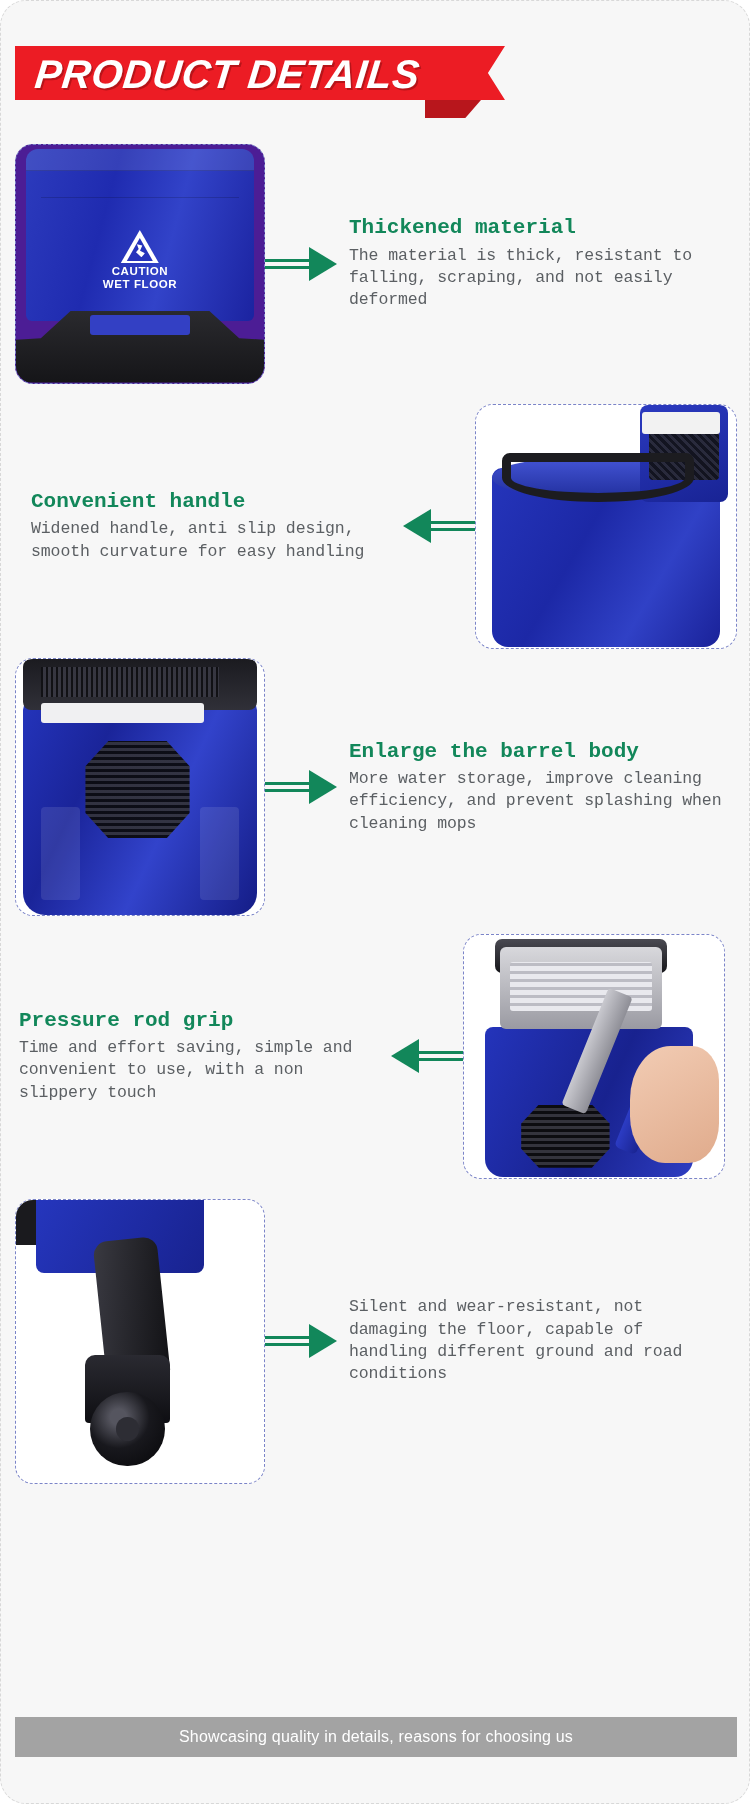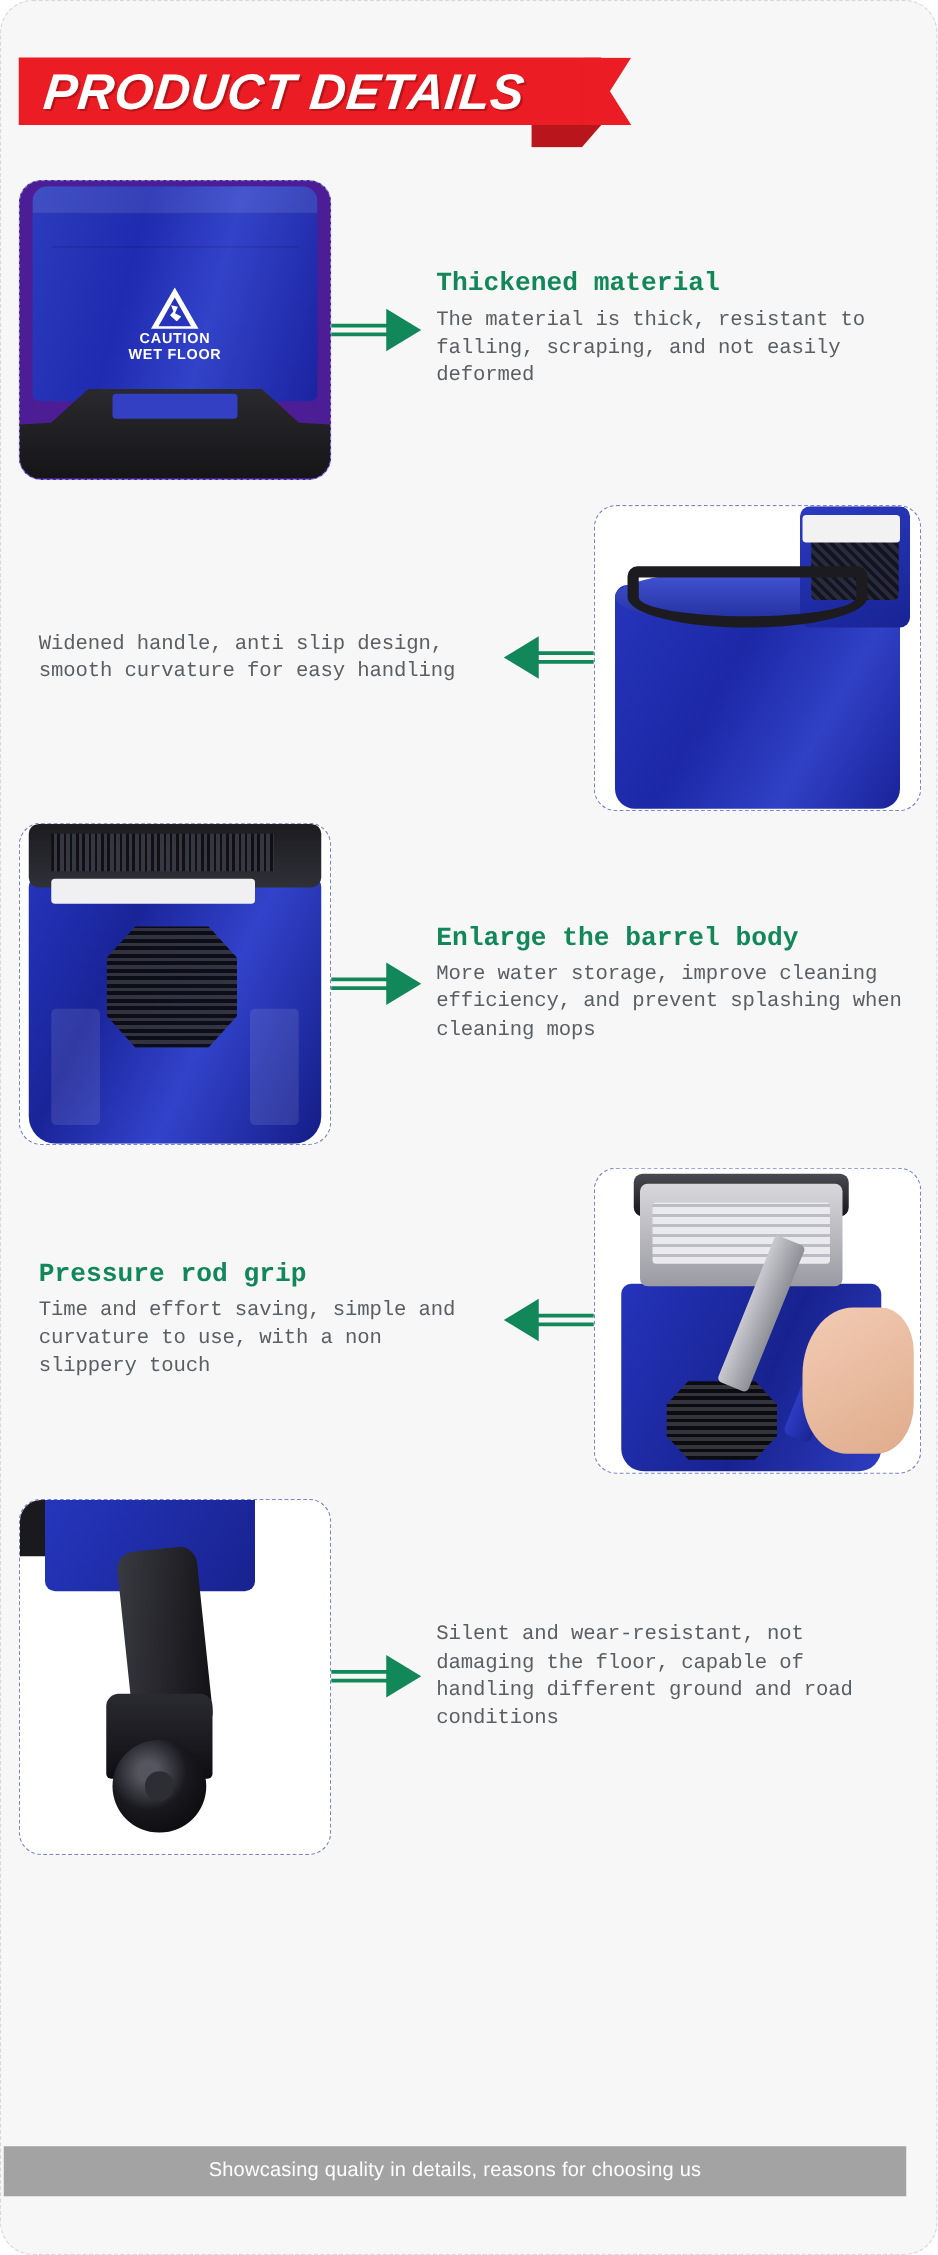--- a/index.html
+++ b/index.html
@@ -407,6 +407,7 @@
   <div class="feature" style="left:14px; top:400px; width:722px; height:250px;">
 
     <div class="text-col left" style="padding-left:16px;">
+      <div class="f-title">Convenient handle</div>
       <div class="f-desc">Widened handle, anti slip design, smooth curvature for easy handling</div>
     </div>
 

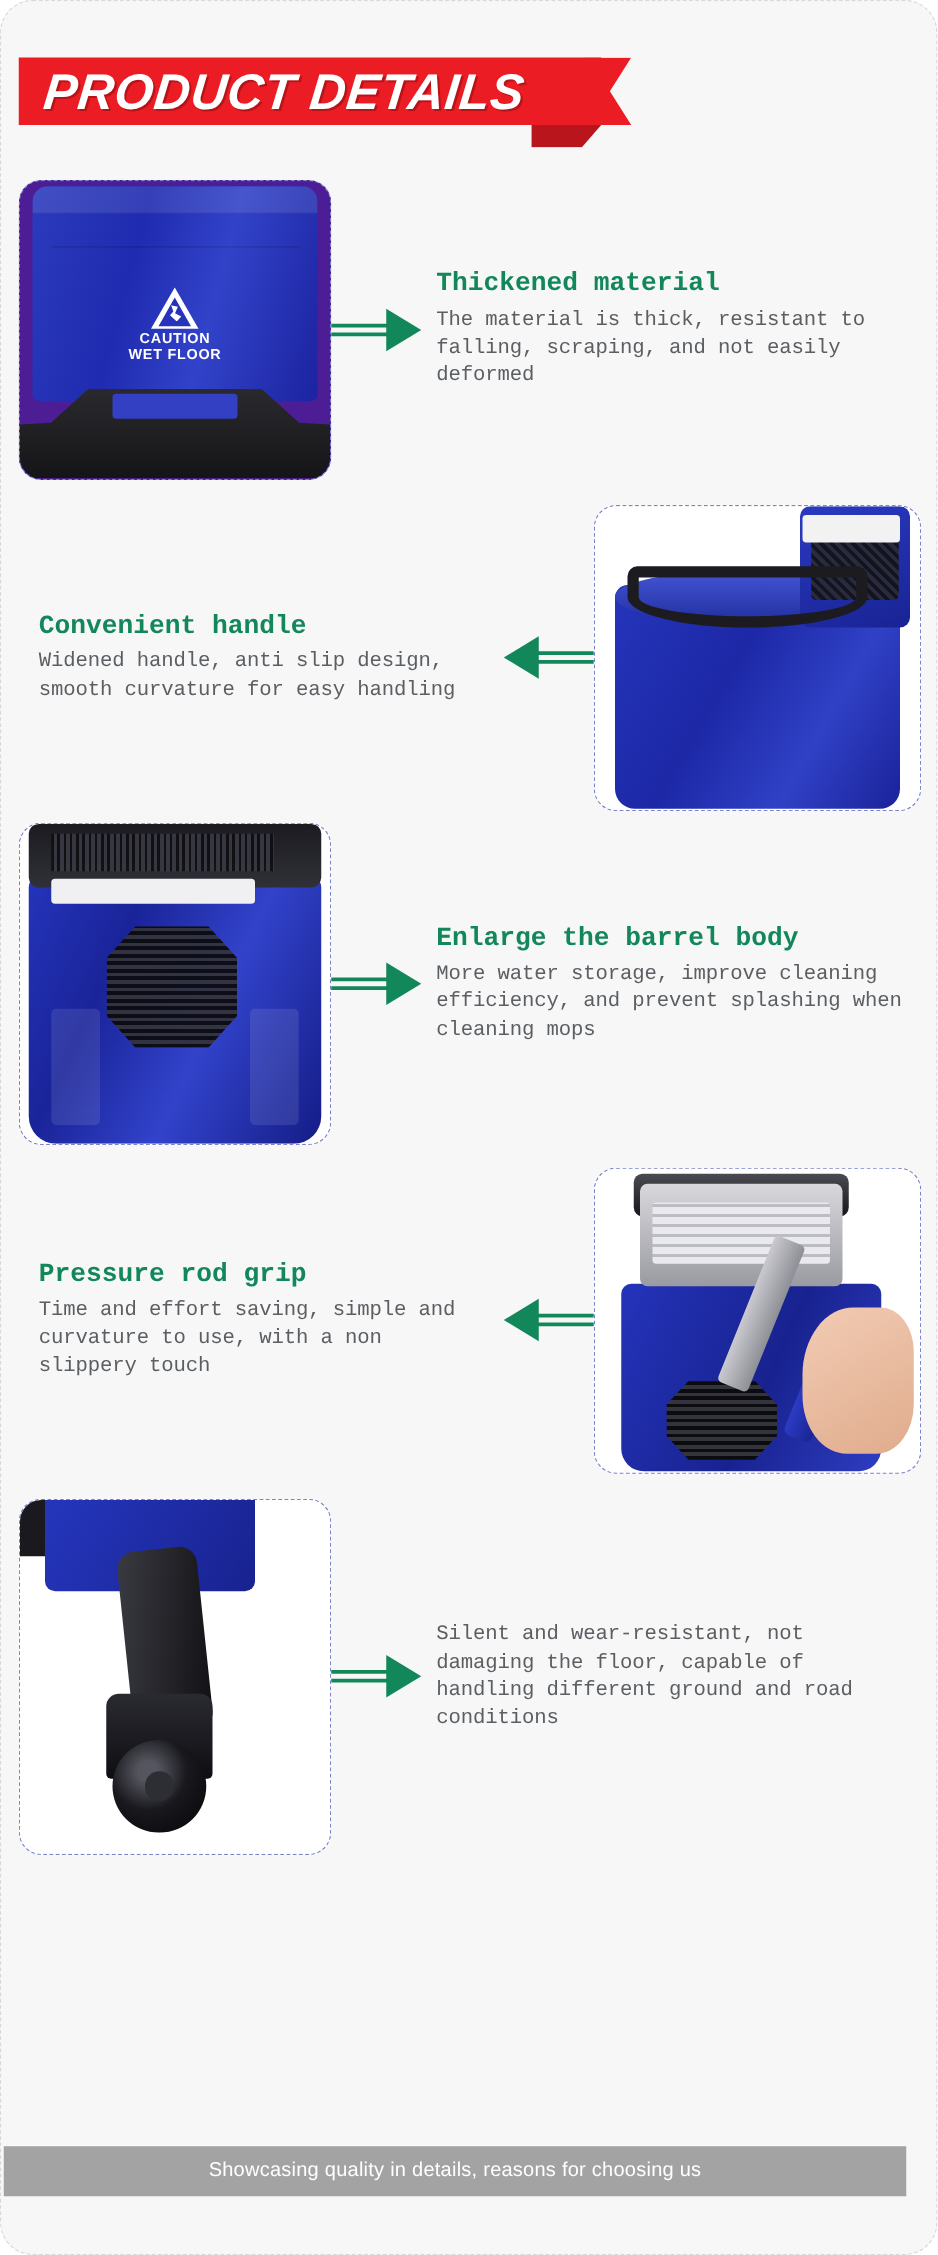--- a/index.html
+++ b/index.html
@@ -454,7 +454,7 @@
     </div>
   </div>
 
-  <div class="feature" style="left:14px; top:930px; width:722px; height:250px;">
+  <div class="feature" style="left:2px; top:930px; width:722px; height:250px;">
 
     <div class="text-col left" style="padding-left:16px;">
       <div class="f-title">Pressure rod grip</div>

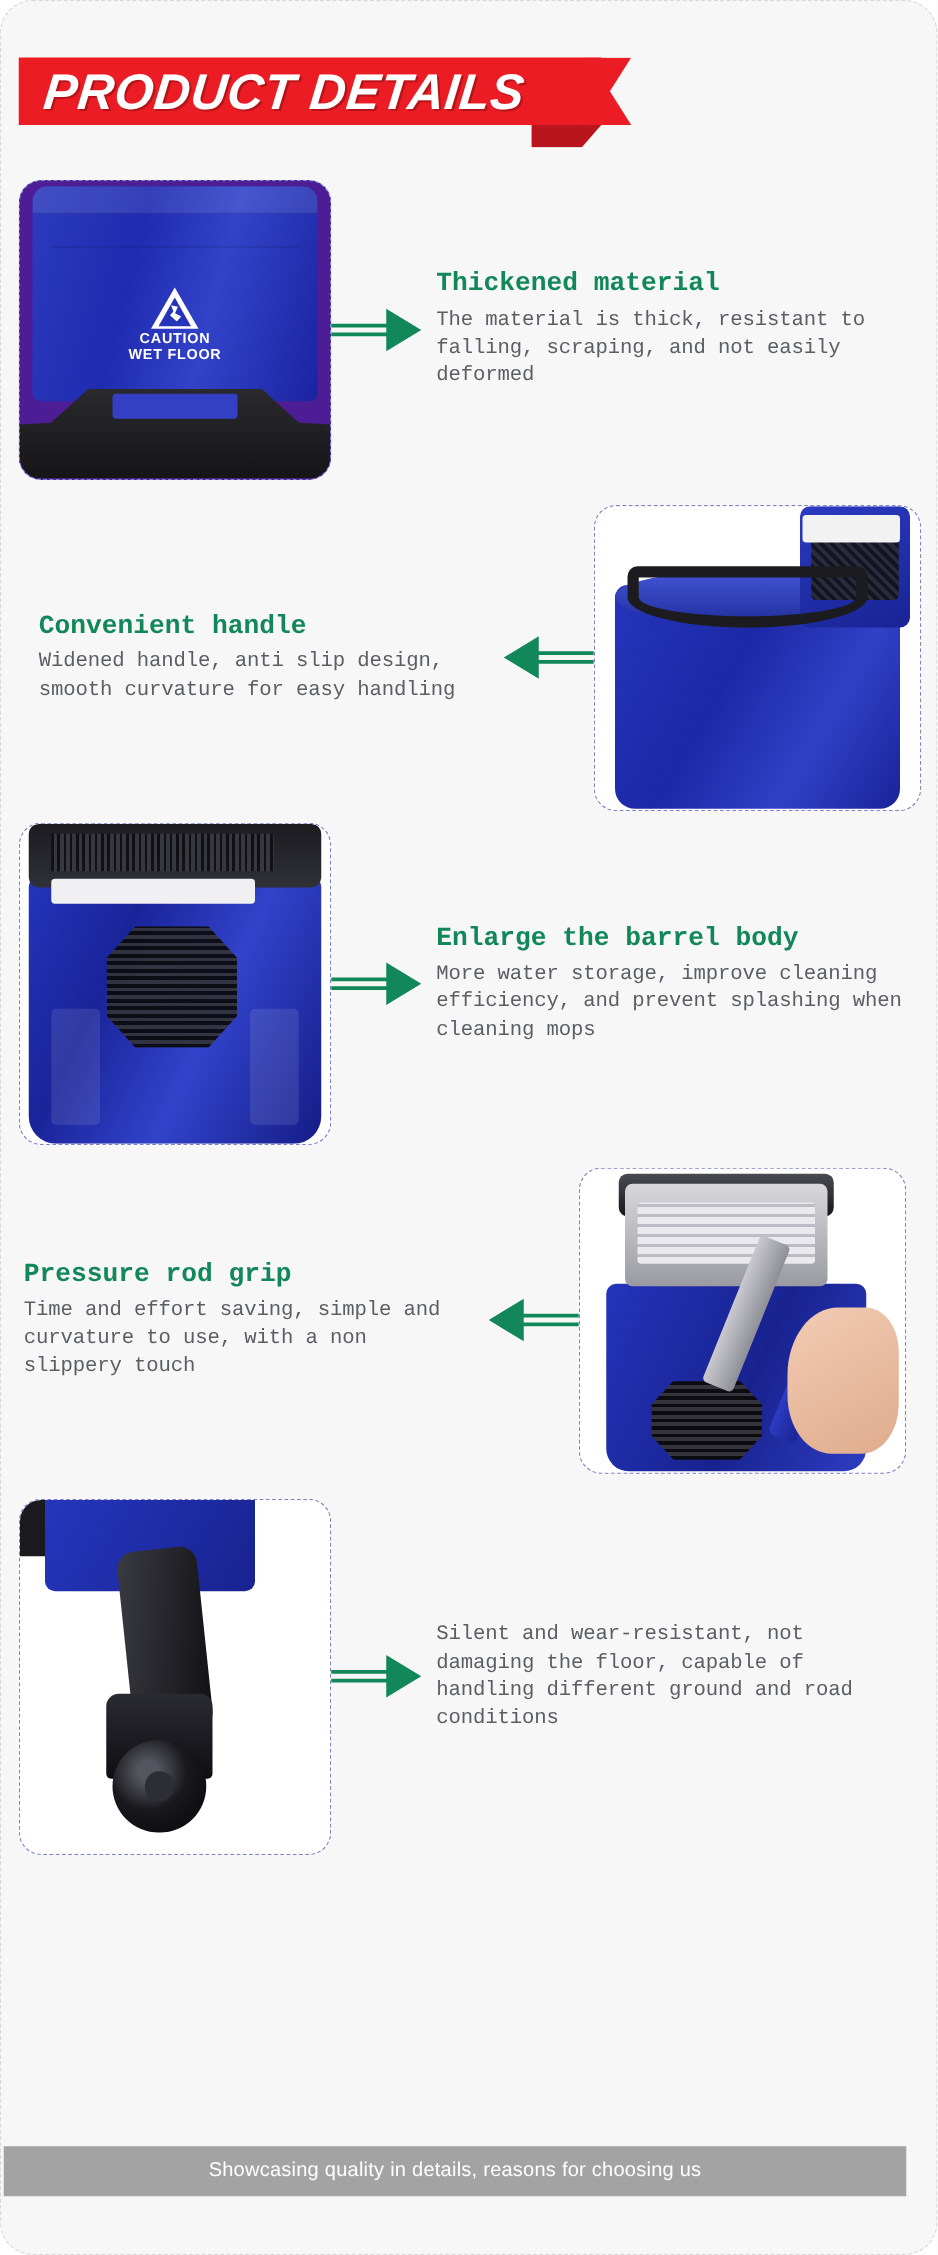--- a/index.html
+++ b/index.html
@@ -458,7 +458,7 @@
 
     <div class="text-col left" style="padding-left:16px;">
       <div class="f-title">Pressure rod grip</div>
-      <div class="f-desc">Time and effort saving, simple and curvature to use, with a non slippery touch</div>
+      <div class="f-desc">Time and effort saving, simple and convenient to use, with a non slippery touch</div>
     </div>
 
     <div class="arrow left">

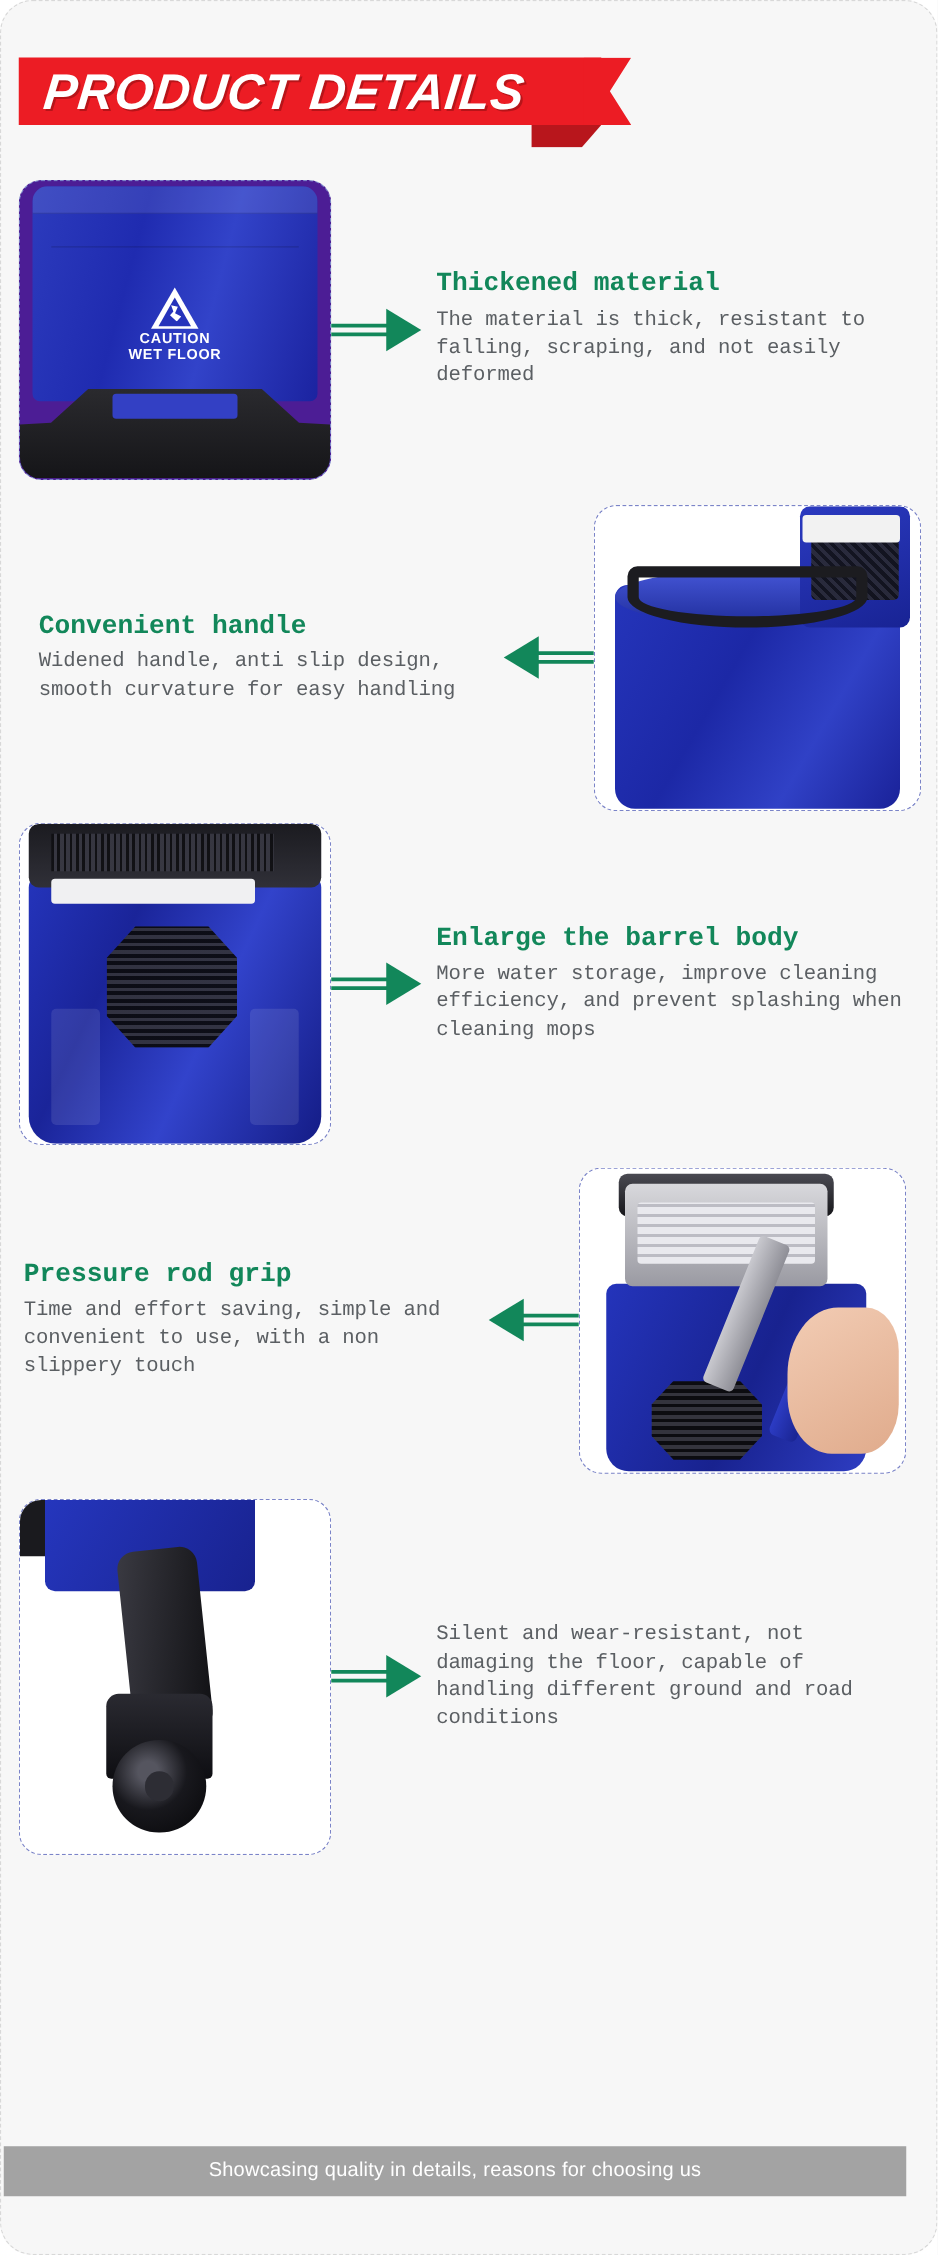--- a/index.html
+++ b/index.html
@@ -144,7 +144,7 @@
   
   .footer {
     position: absolute;
-    left: 2px;
+    left: 14px;
     top: 1716px;
     width: 722px;
     height: 40px;

